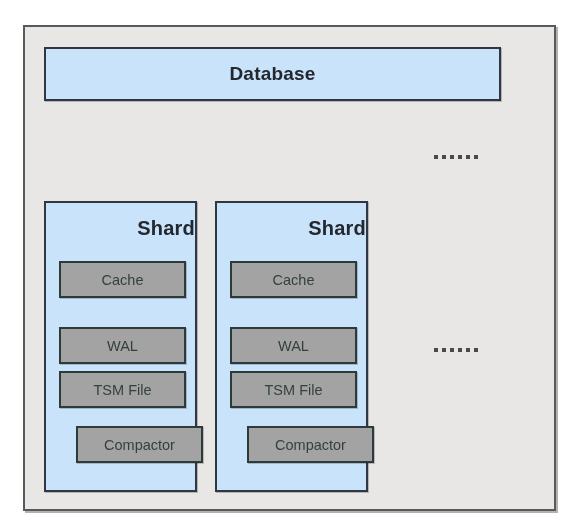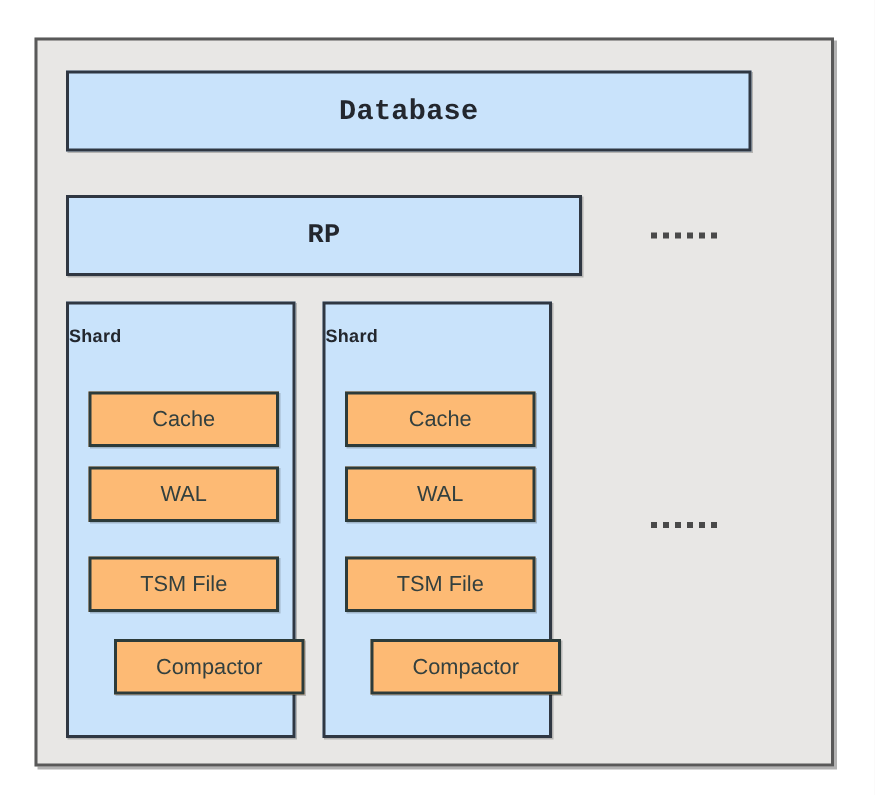--- a/index.html
+++ b/index.html
@@ -51,7 +51,6 @@
     background: #c9e3fb;
     border-color: #2f3742;
     box-shadow: 1px 1px 0 rgba(0,0,0,0.22);
-    font-family: Liberation Mono, monospace;
   }
 
   .label-bold {

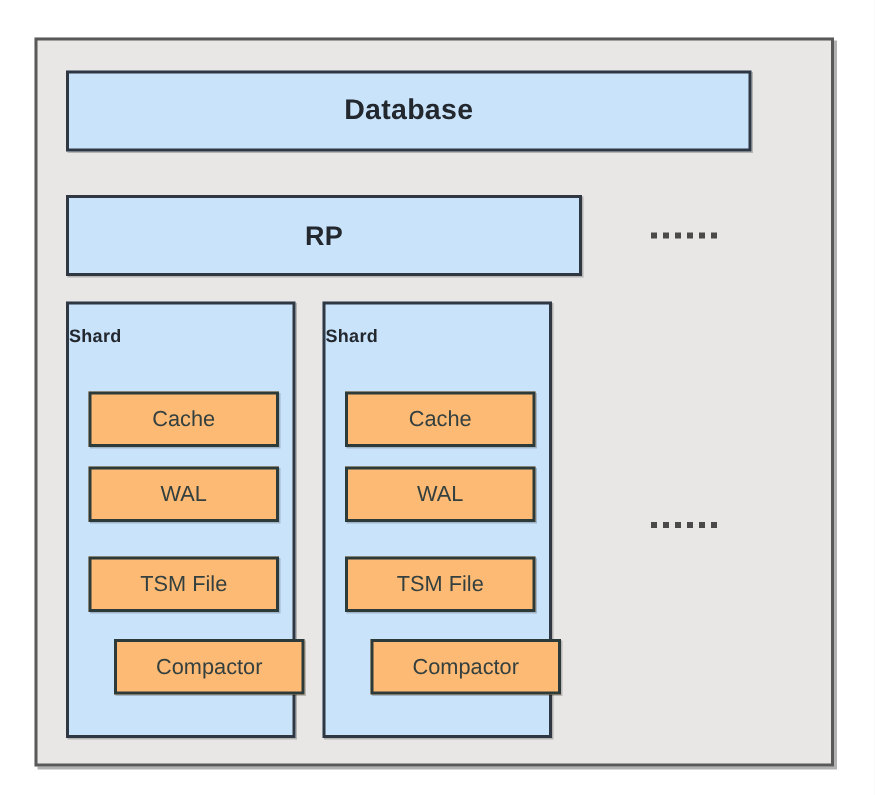--- a/index.html
+++ b/index.html
@@ -143,7 +143,6 @@
 
   <div class="box blue label-bold" id="database-box">Database</div>
 
-  <div class="box blue label-bold" id="rp-box">RP</div>
 
   <div class="dots" id="ellipsis-rp">
     <span></span>

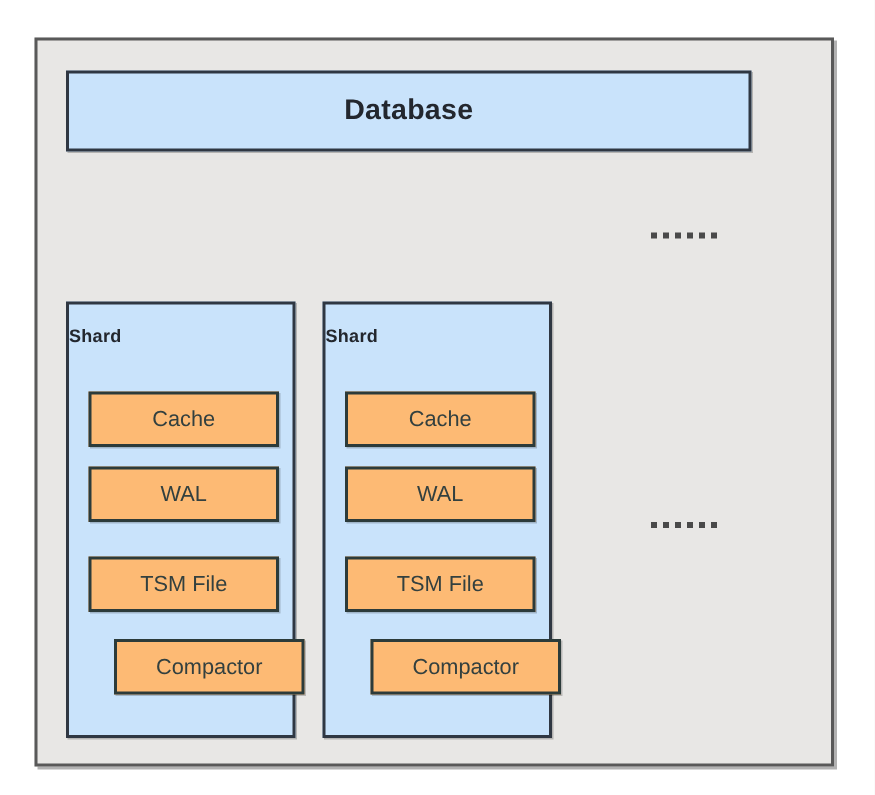--- a/index.html
+++ b/index.html
@@ -95,8 +95,8 @@
     left: 0;
     top: 14px;
     width: 100%;
-    text-align: left;
-    font-size: 12px;
+    text-align: right;
+    font-size: 20px;
   }
 
   .component {

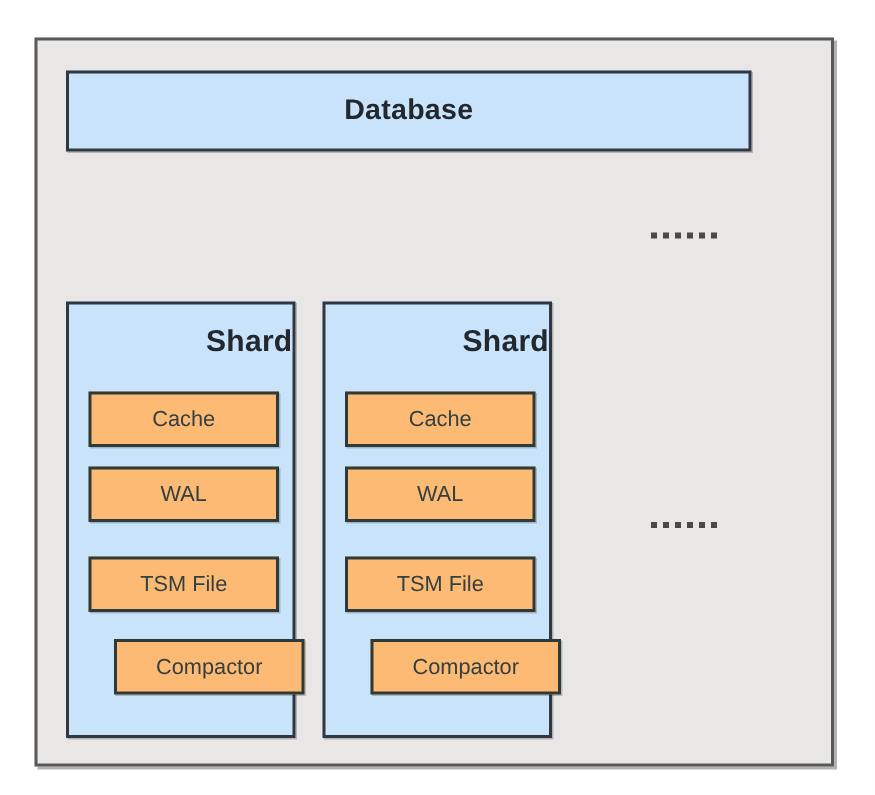--- a/index.html
+++ b/index.html
@@ -106,7 +106,7 @@
     height: 37px;
     box-sizing: border-box;
     border: 2px solid #2c3b3a;
-    background: #fdba74;
+    background: #a3a3a3;
     display: flex;
     align-items: center;
     justify-content: center;

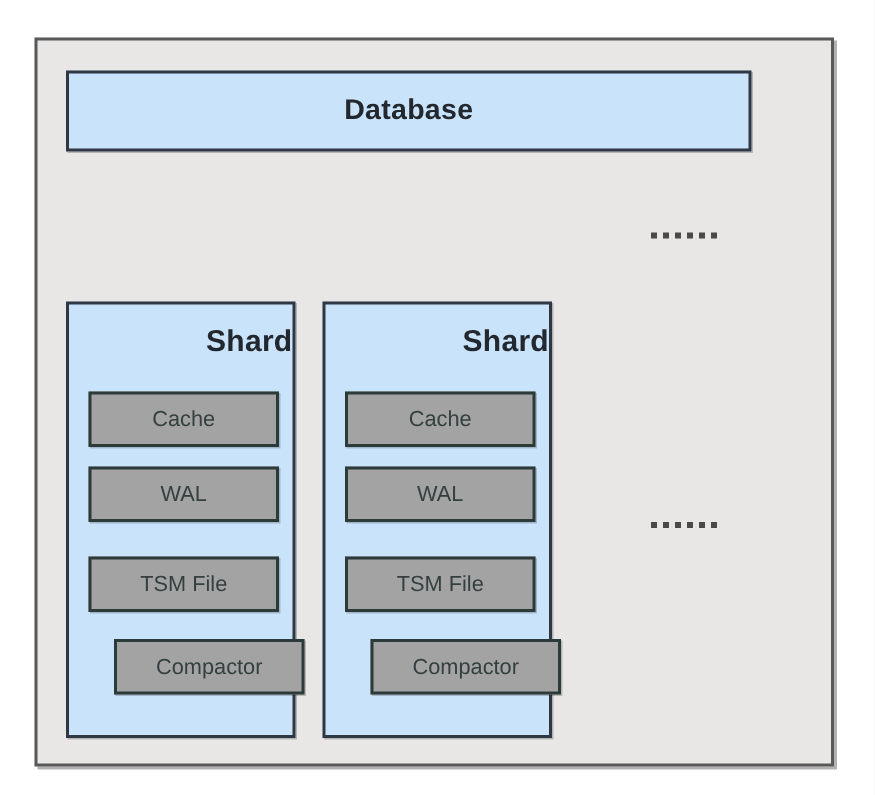--- a/index.html
+++ b/index.html
@@ -114,7 +114,7 @@
     box-shadow: 1px 1px 0 rgba(0,0,0,0.20);
   }
   .component.c0 { top: 58px;  }
-  .component.c1 { top: 108px; }
+  .component.c1 { top: 124px; }
   .component.c2 { top: 168px; text-align: right; }
   .component.c3 { top: 223px; margin-left: 17px; }
 

